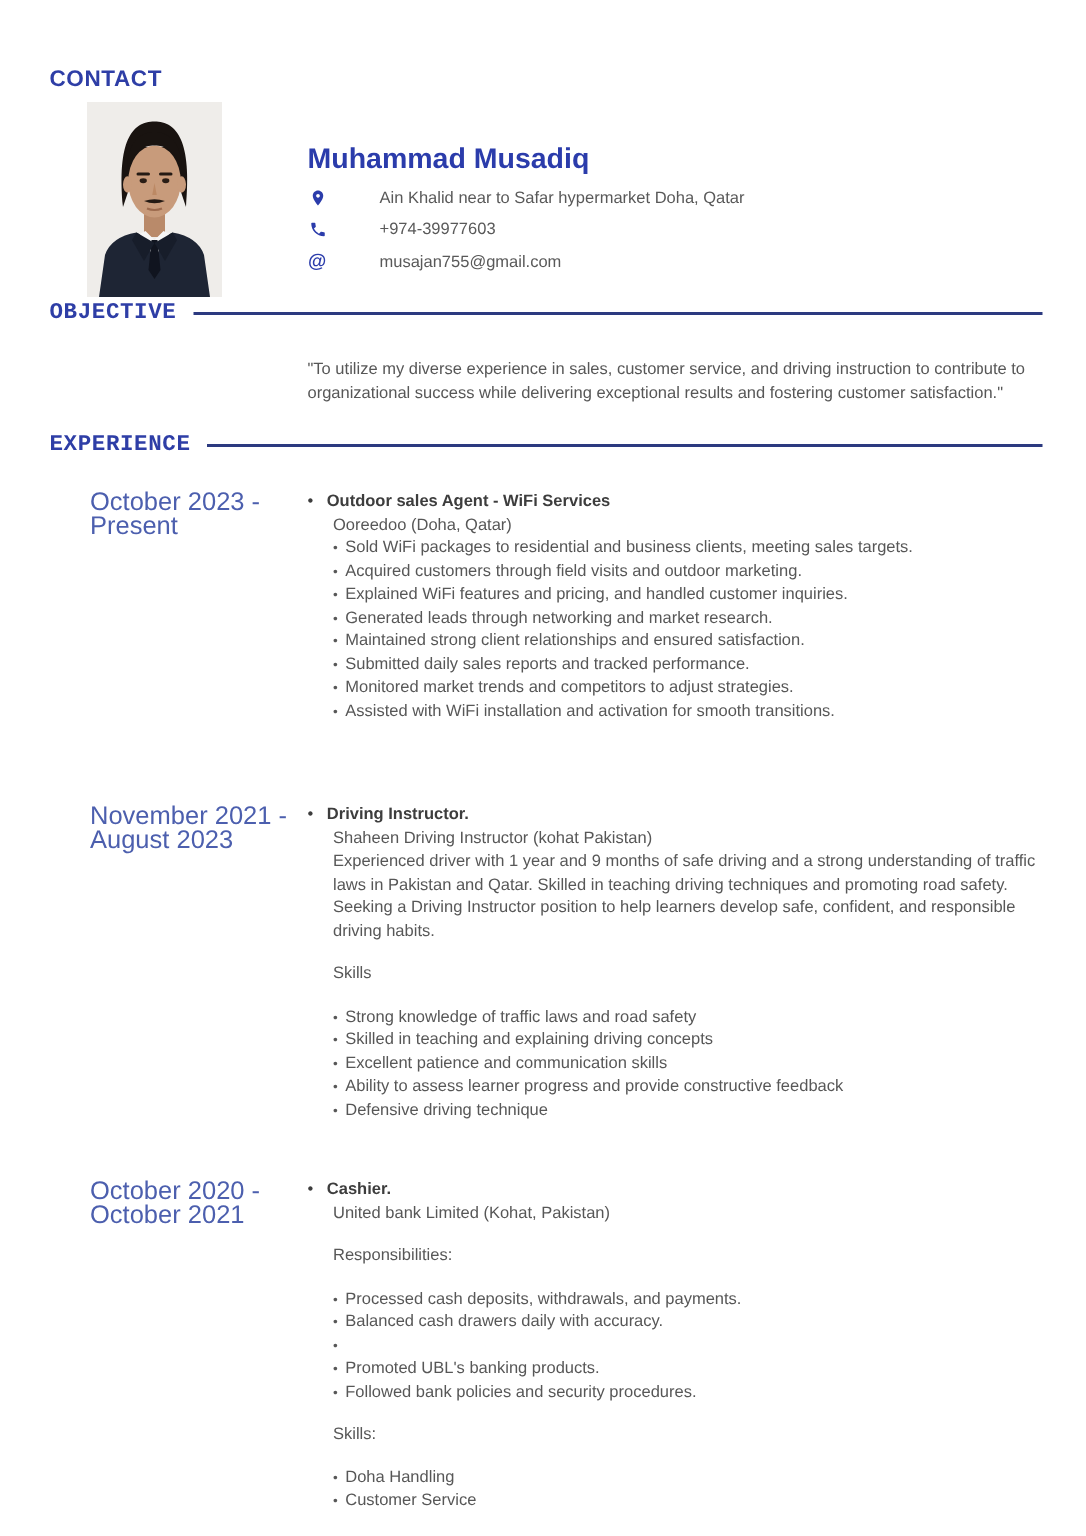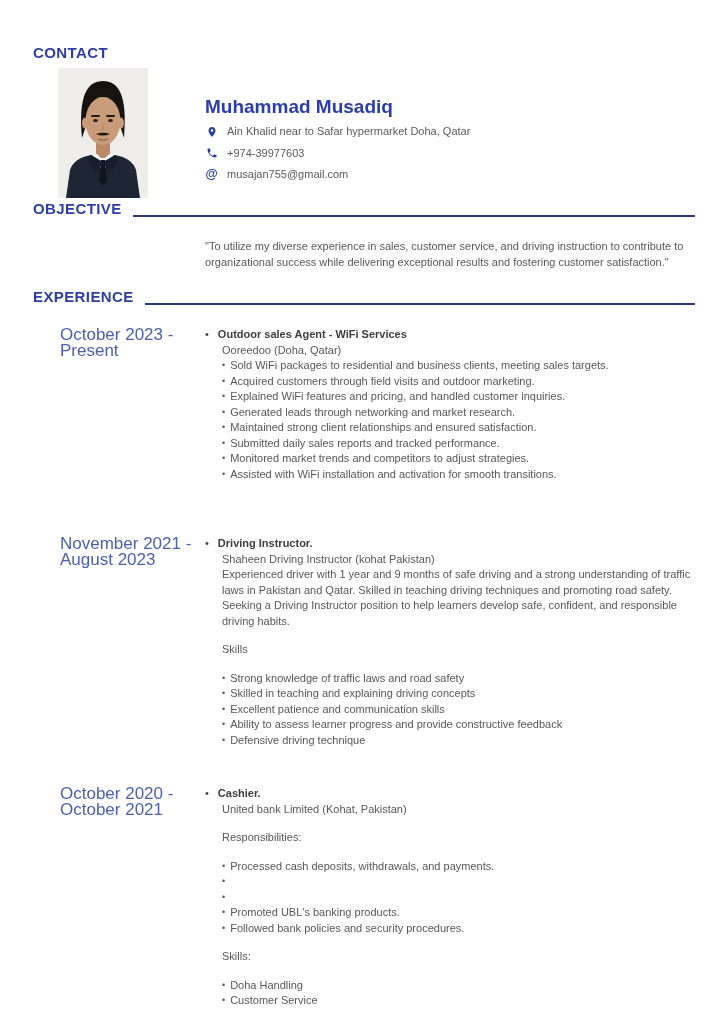--- a/index.html
+++ b/index.html
@@ -20,7 +20,7 @@
   }
   .contact-info { position:absolute; left:205px; top:72px; }
   .name { color:#2b3cab; font-weight:bold; font-size:19px; margin-bottom:7px;margin-top:24px; }
-  .contact-row { display:flex; align-items:flex-start; font-size:11px; color:#595959; margin-bottom:8.5px; }
+  .contact-row { display:flex; align-items:center; font-size:11px; color:#595959; margin-bottom:8.5px;gap:26px; }
   .cicon { width:13px; height:13px; margin-right:9px; display:inline-flex; align-items:center; justify-content:center; flex:0 0 13px; }
   .cicon svg { width:12px; height:12px; fill:#2b3cab; }
   .at-glyph { color:#2b3cab; font-weight:bold; font-size:12.5px; line-height:13px; }

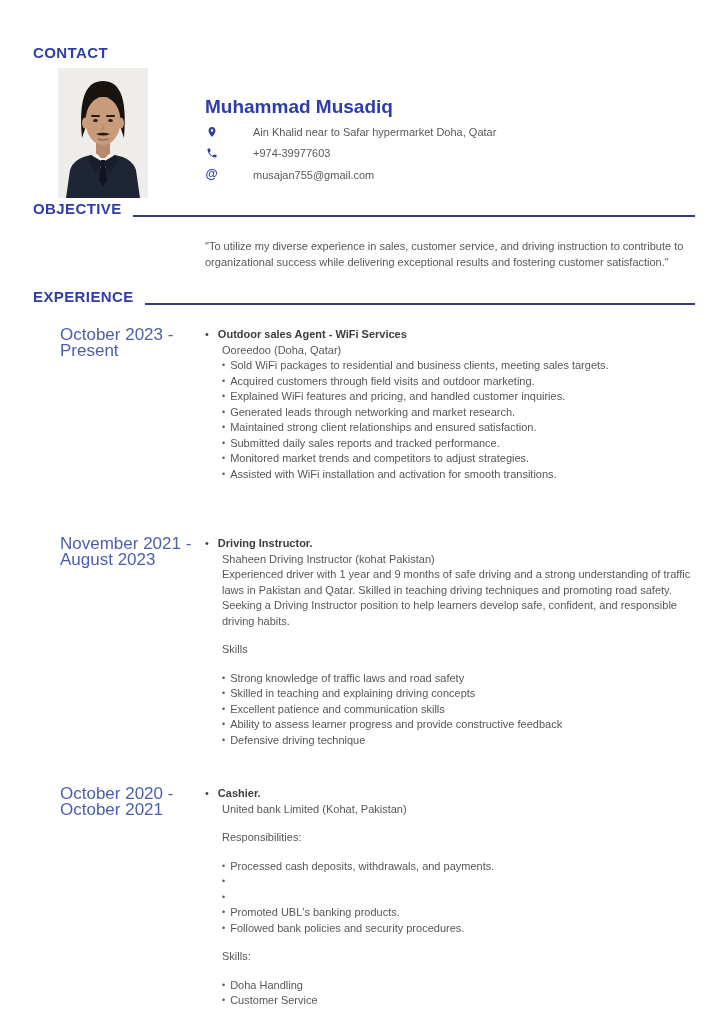--- a/index.html
+++ b/index.html
@@ -27,7 +27,7 @@
   .section { position:absolute; left:33px; right:29px; }
   .objective-section { top:200px; }
   .experience-section { top:288px; }
-  .heading-row { display:flex; align-items:flex-end; }
+  .heading-row { display:flex; align-items:center;font-family:Liberation Mono, monospace; }
   .heading-line { flex:1; height:2px; background:#2c3a80; margin-left:11px; }
   .objective-text {
     margin-left:172px; margin-top:22px; font-size:11px; line-height:15.5px;

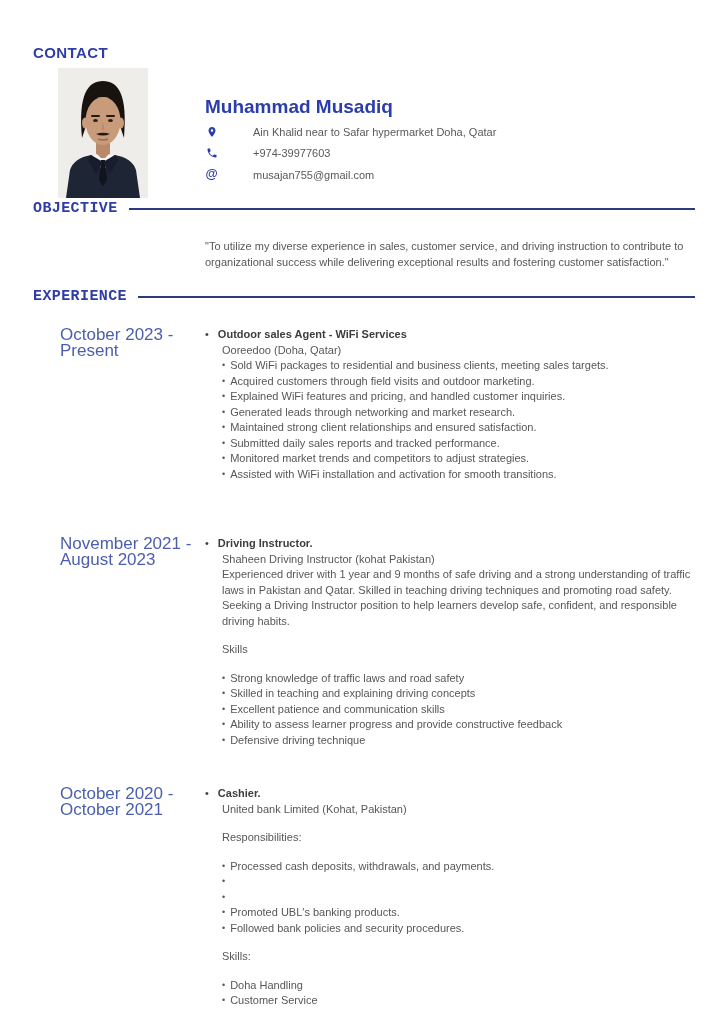--- a/index.html
+++ b/index.html
@@ -245,6 +245,7 @@
                 </div>
                 <div class="bullet-item">
                   <span class="bullet-dot">•</span>
+                  <span>Balanced cash drawers daily with accuracy.</span>
                 </div>
                 <div class="bullet-item">
                   <span class="bullet-dot">•</span>

